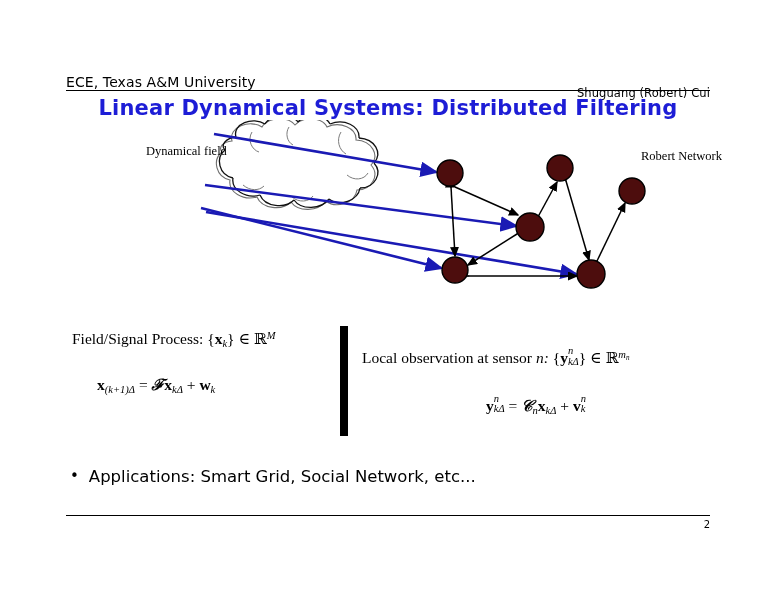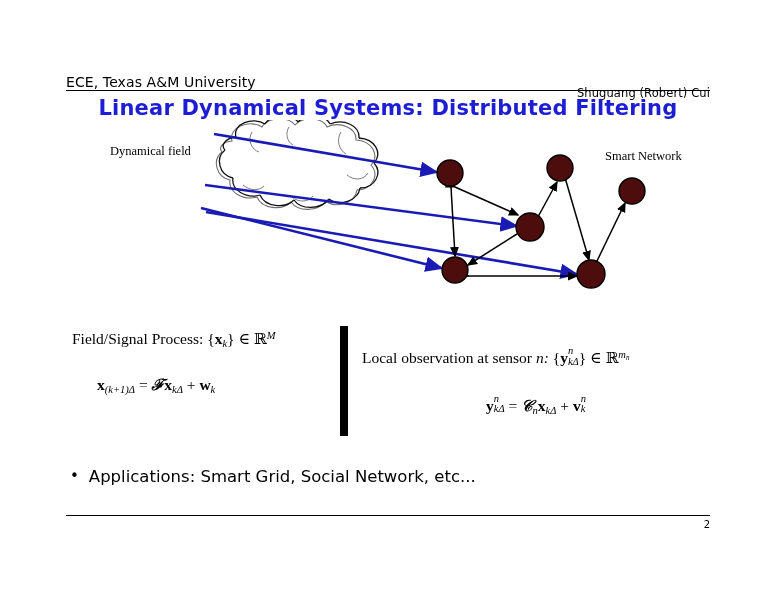--- a/index.html
+++ b/index.html
@@ -23,7 +23,7 @@
   .figure{position:absolute;left:0;top:120px;width:776px;height:180px;}
   .fig-svg{position:absolute;left:0;top:0;}
   .lbl{position:absolute;font-family:"Liberation Serif","DejaVu Serif",serif;
-       font-size:12.5px;color:#000;white-space:nowrap;}
+       font-size:12.5px;color:#000;white-space:nowrap;margin-left:36px;}
   .lbl-dyn{left:110px;top:144px;}
   .lbl-sensor{left:605px;top:149px;}
 

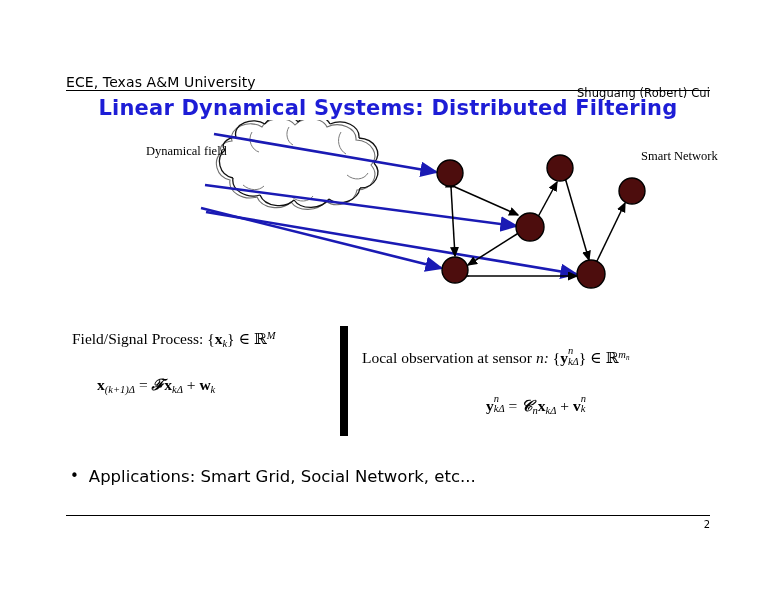--- a/index.html
+++ b/index.html
@@ -145,7 +145,7 @@
   </div>
 
   <div class="lbl lbl-dyn">Dynamical field</div>
-  <div class="lbl lbl-sensor">Smart Network</div>
+  <div class="lbl lbl-sensor">Robert Network</div>
 
   <div class="math-divider"></div>
 

